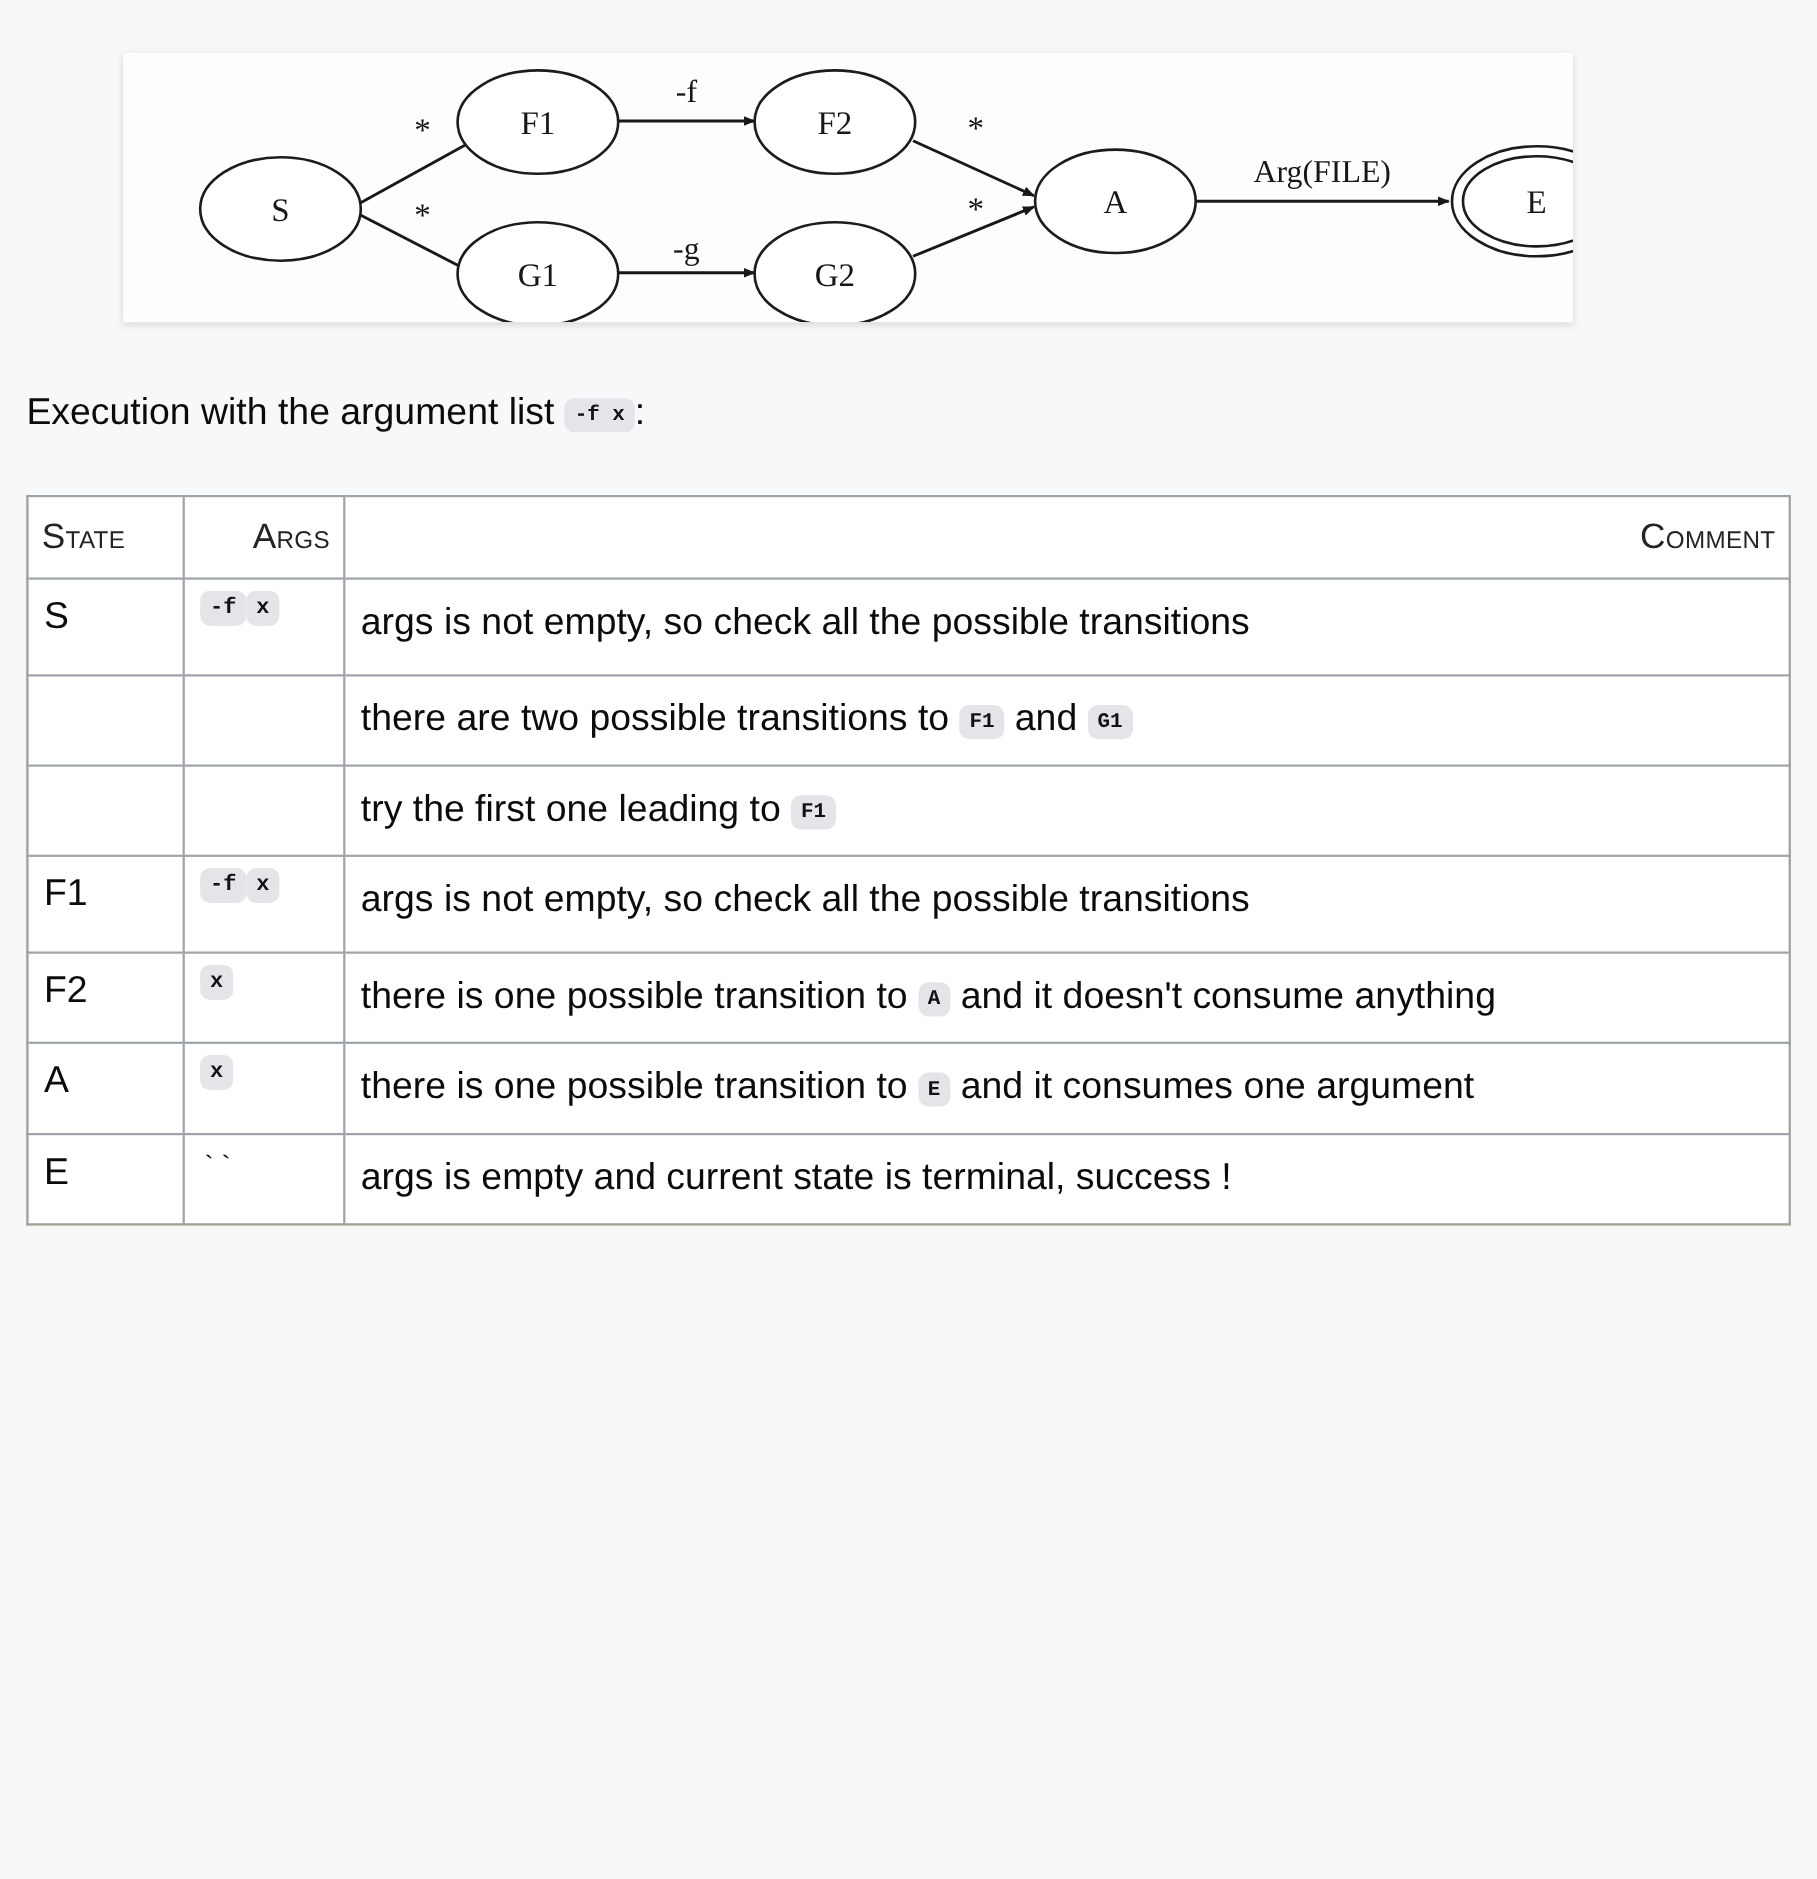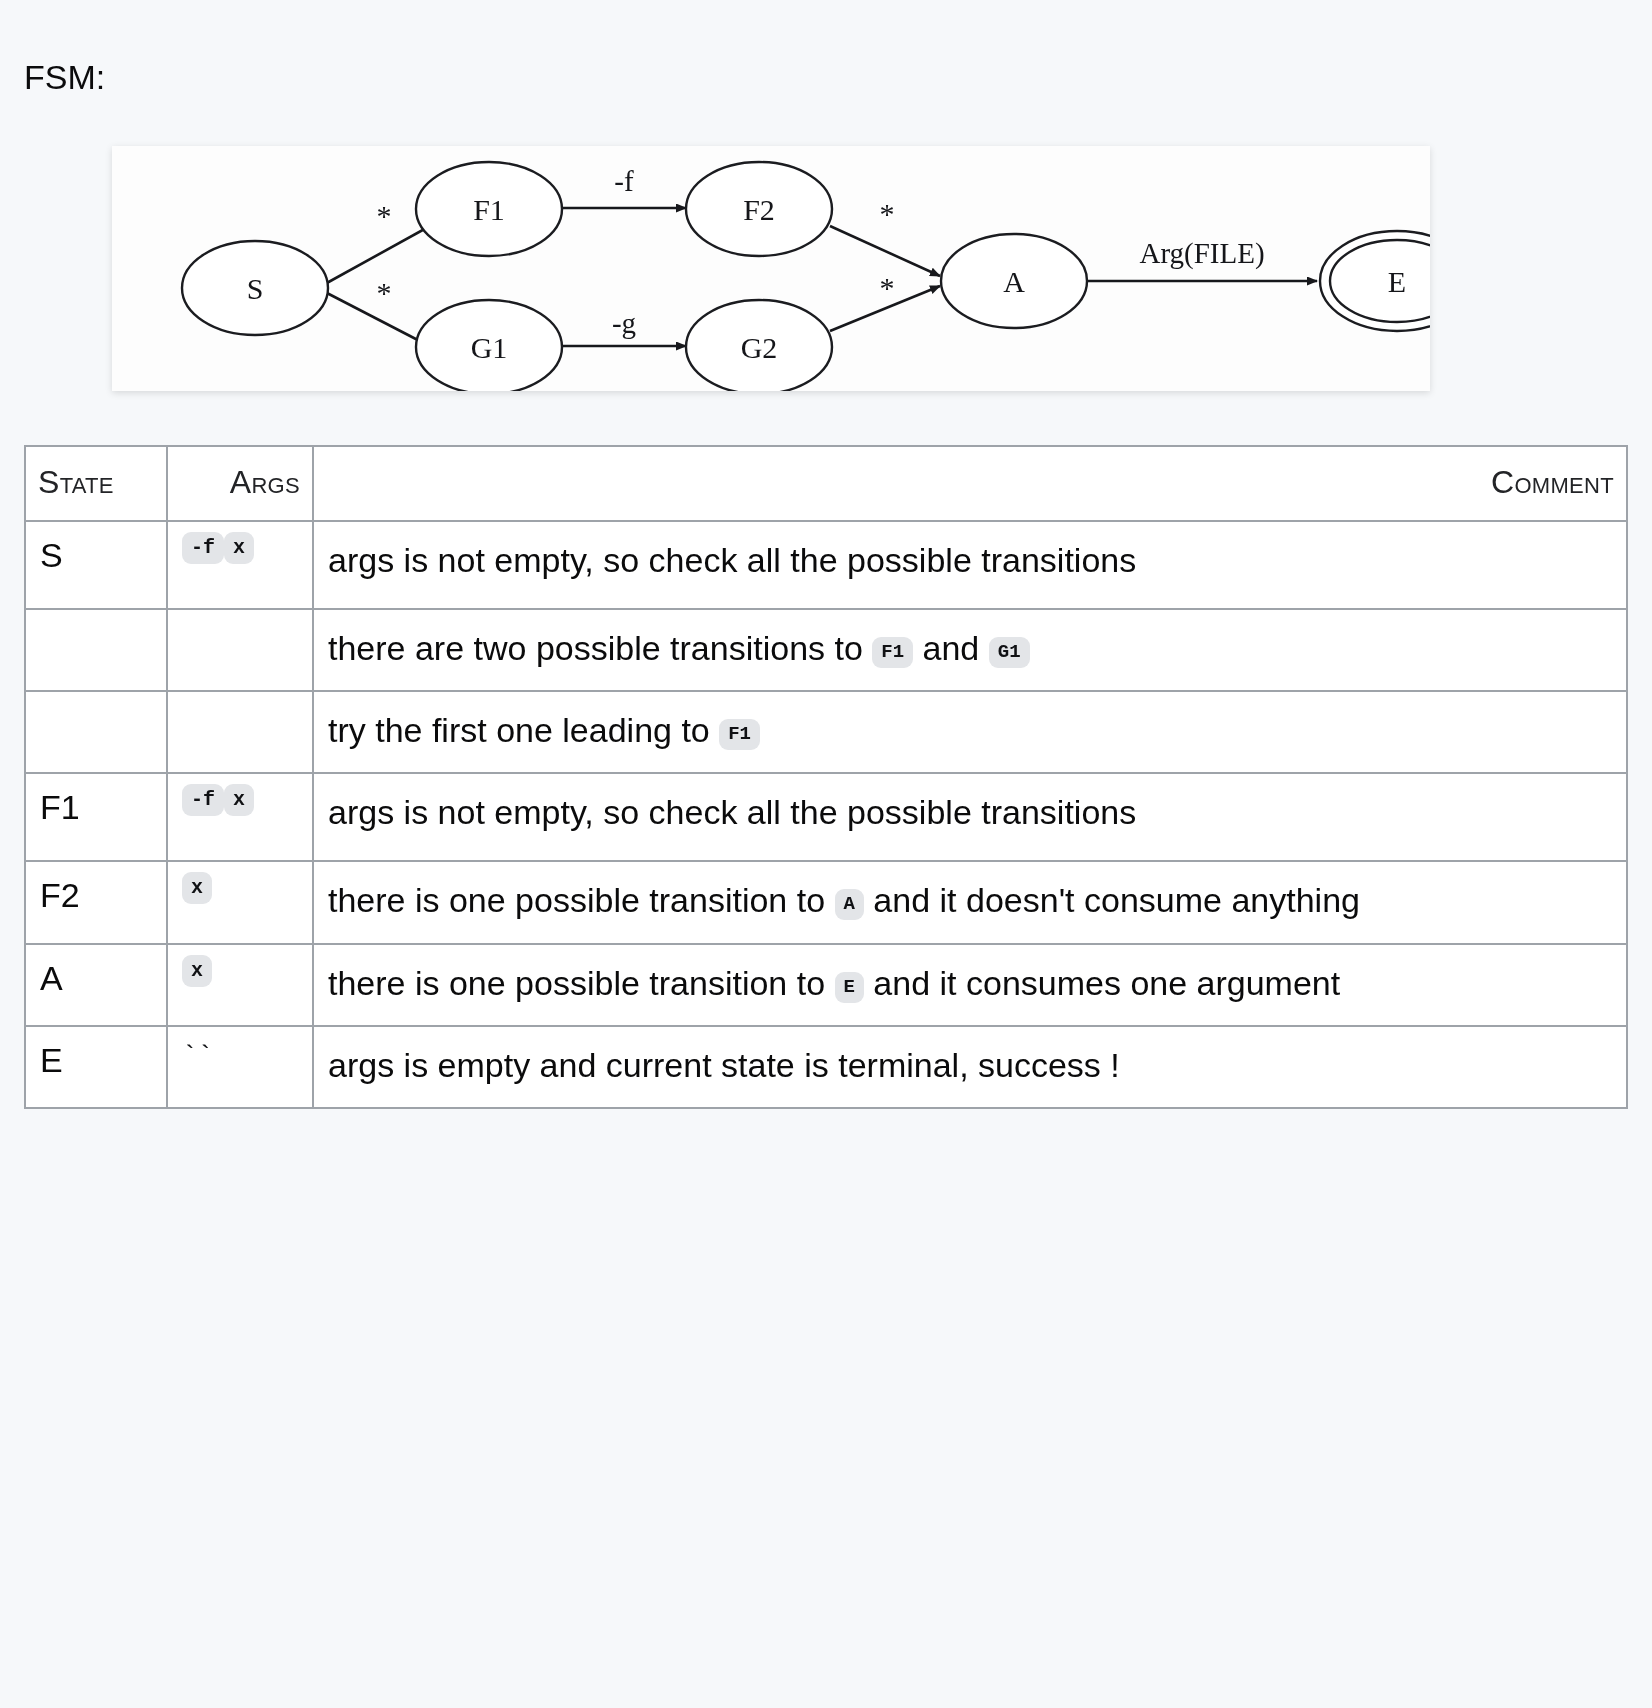--- a/index.html
+++ b/index.html
@@ -169,7 +169,6 @@
 <div class="page">
 
 
-  <div class="section-label">FSM:</div>
 
   <div class="figure-wrap">
     <div class="figure-panel">

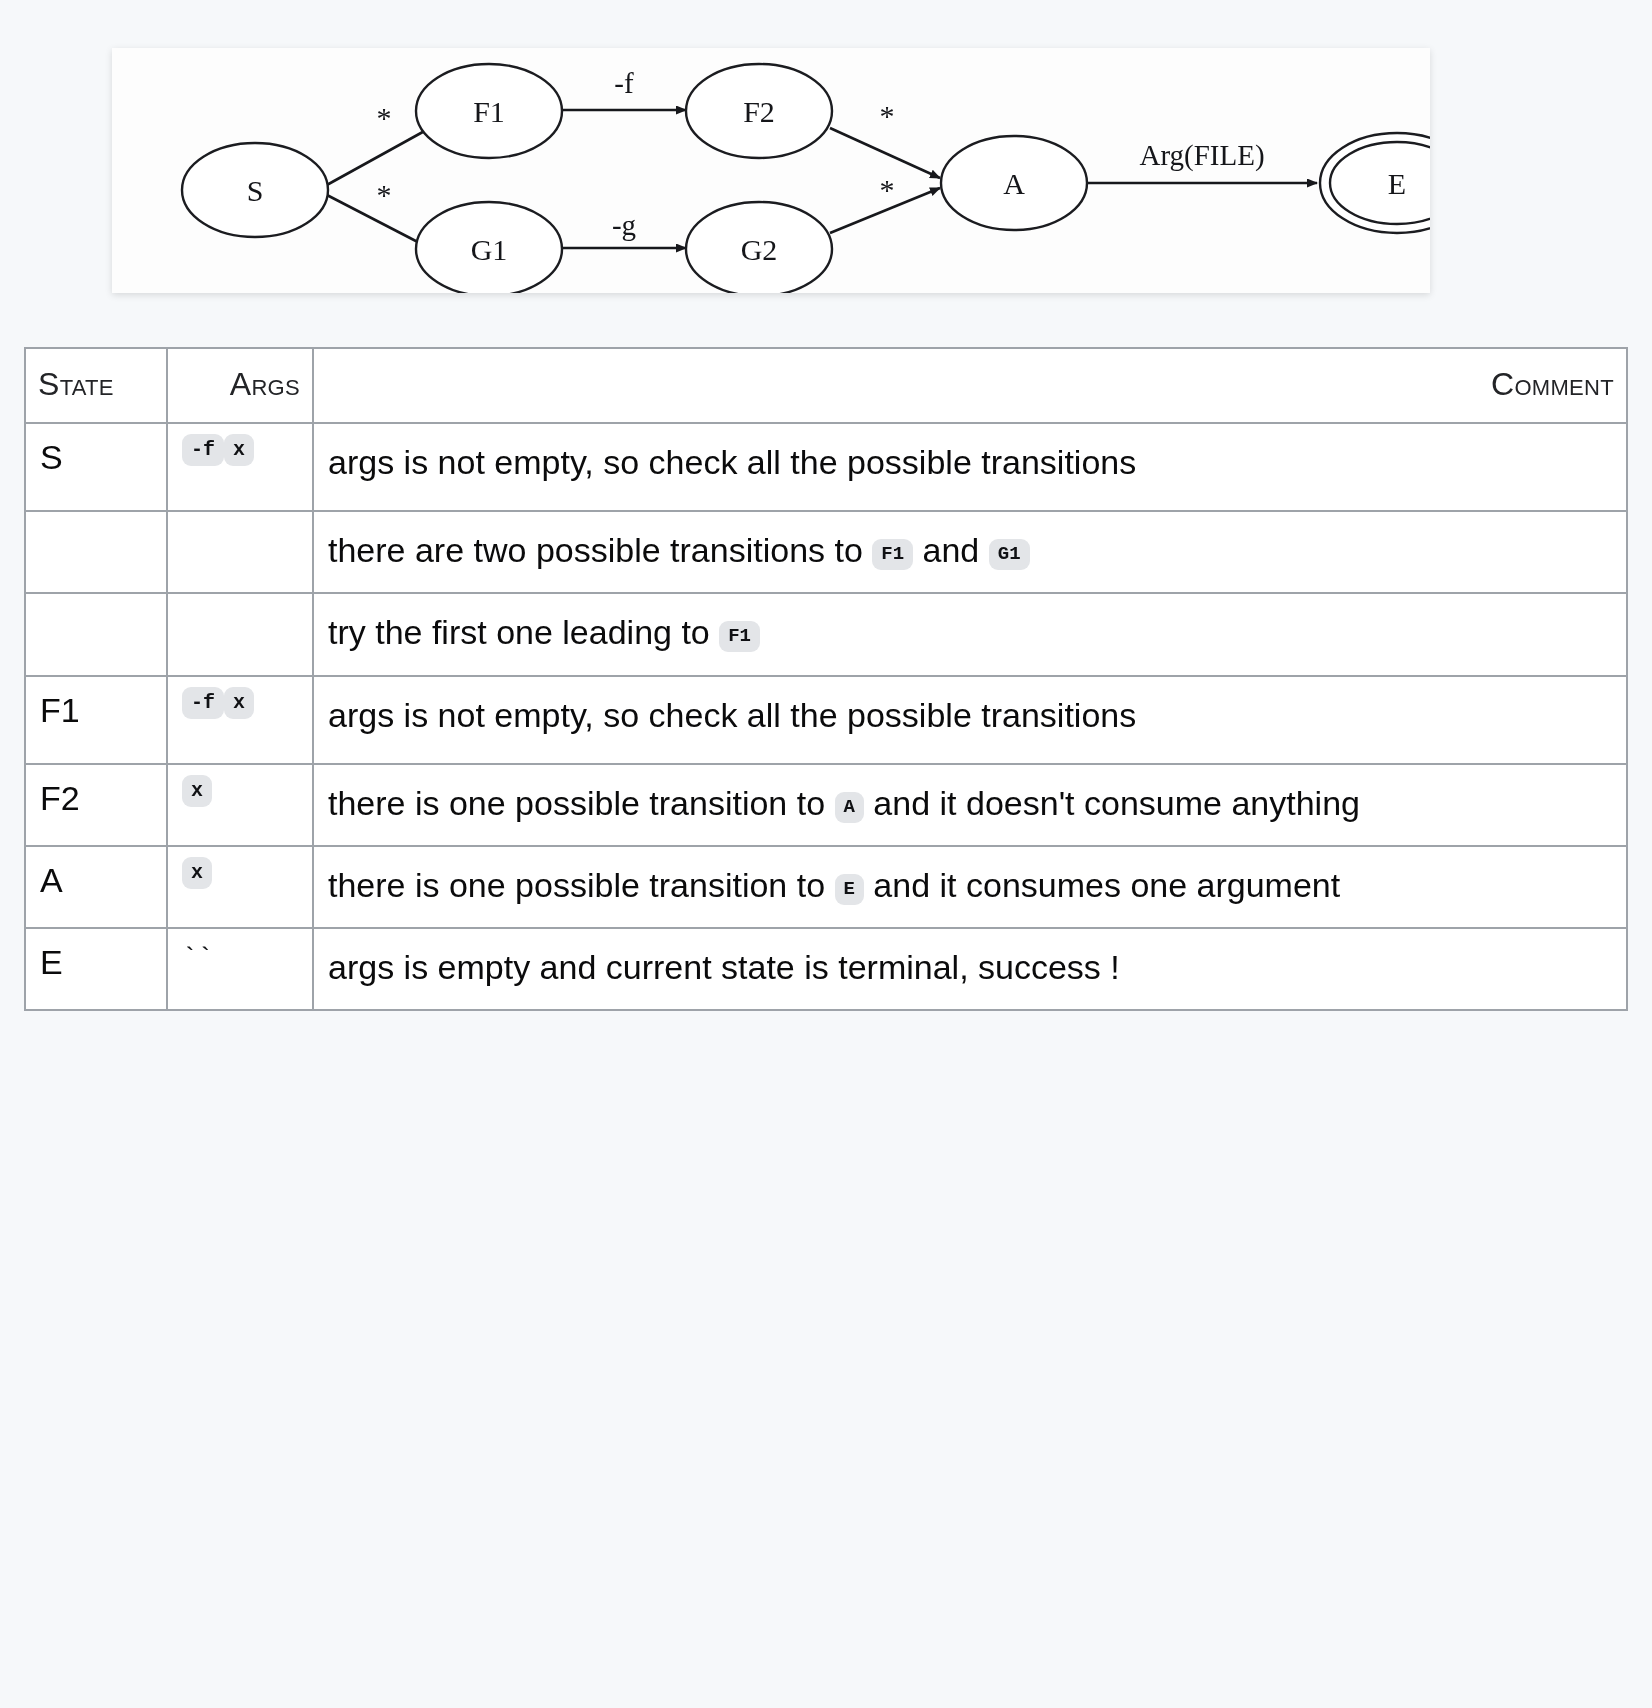--- a/index.html
+++ b/index.html
@@ -220,6 +220,10 @@
     </div>
   </div>
 
+  <div class="para">
+    <span>Execution with the argument list</span>
+    <code class="chip">-f x</code><span>:</span>
+  </div>
 
   <table class="trace">
     <thead>

